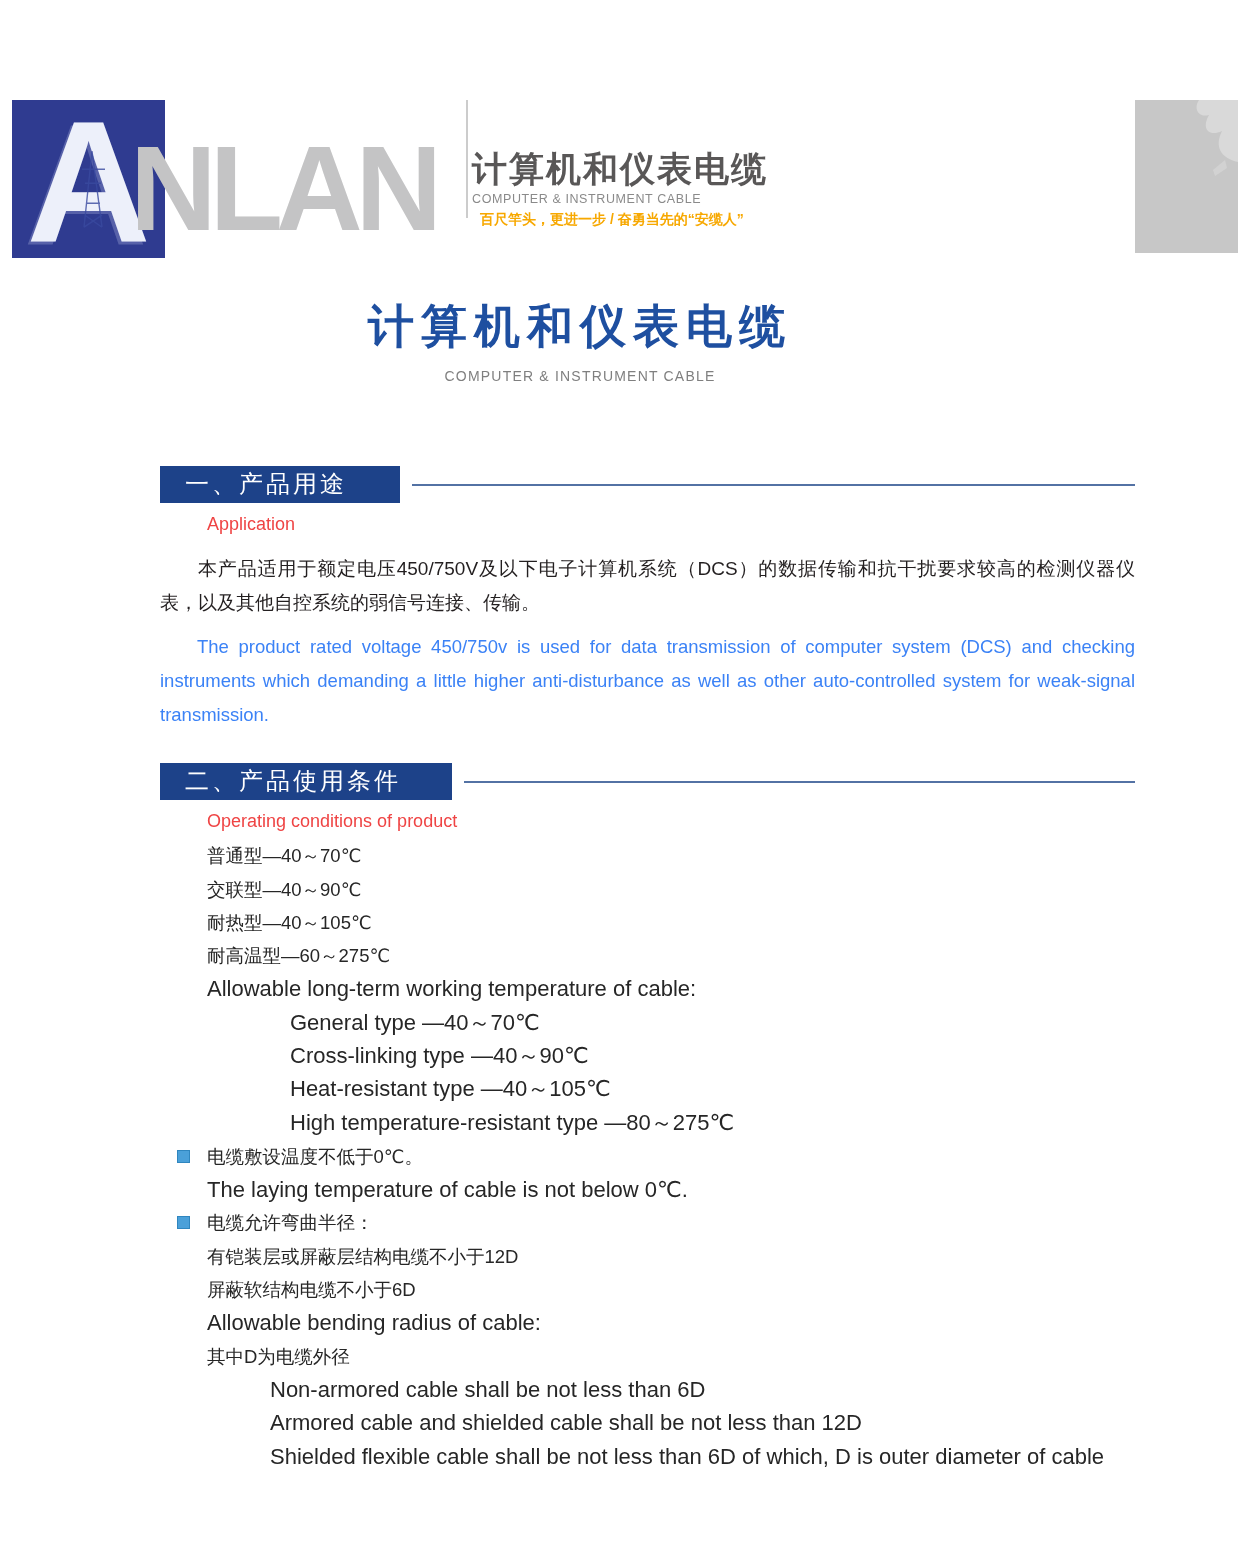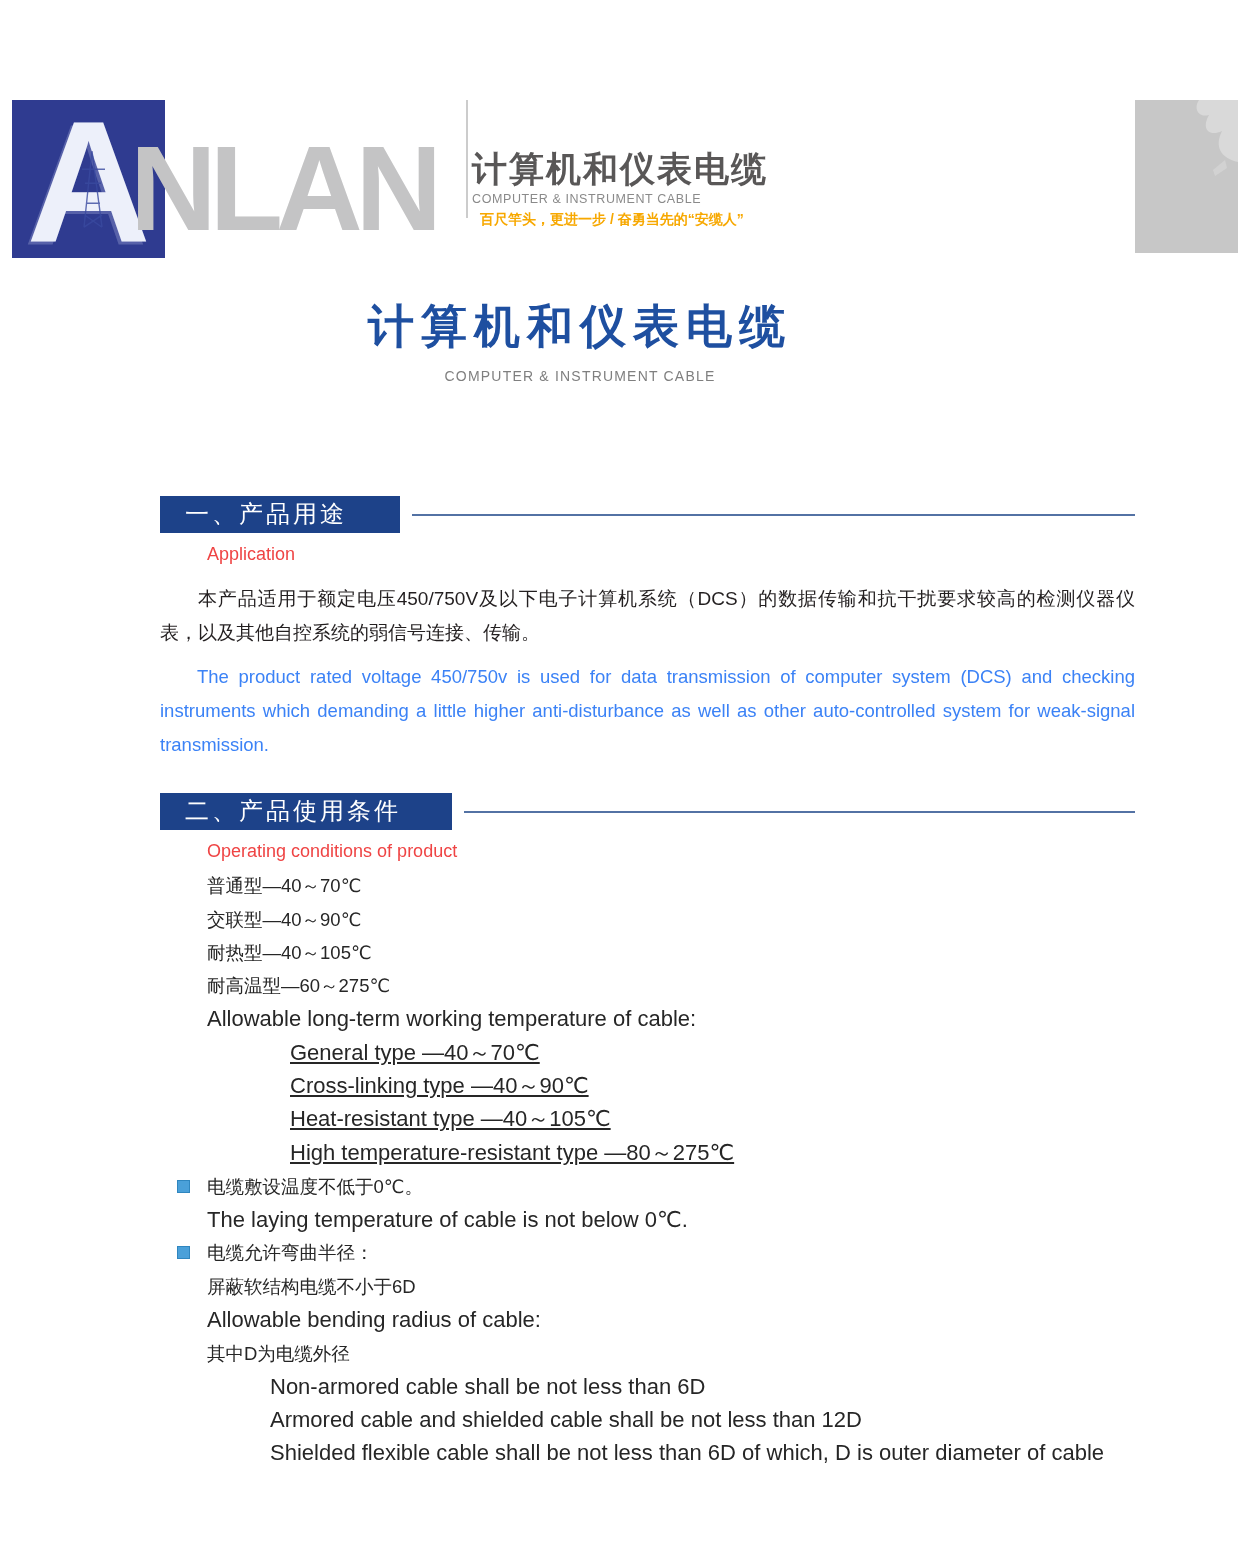--- a/index.html
+++ b/index.html
@@ -80,7 +80,7 @@
   
   .content { margin-left:160px; width:975px; }
 
-  .sec1 { margin-top:112px; }
+  .sec1 { margin-top:82px; }
   .sec2 { margin-top:31px; }
 
   .sec-banner-row { display:flex; align-items:center; }

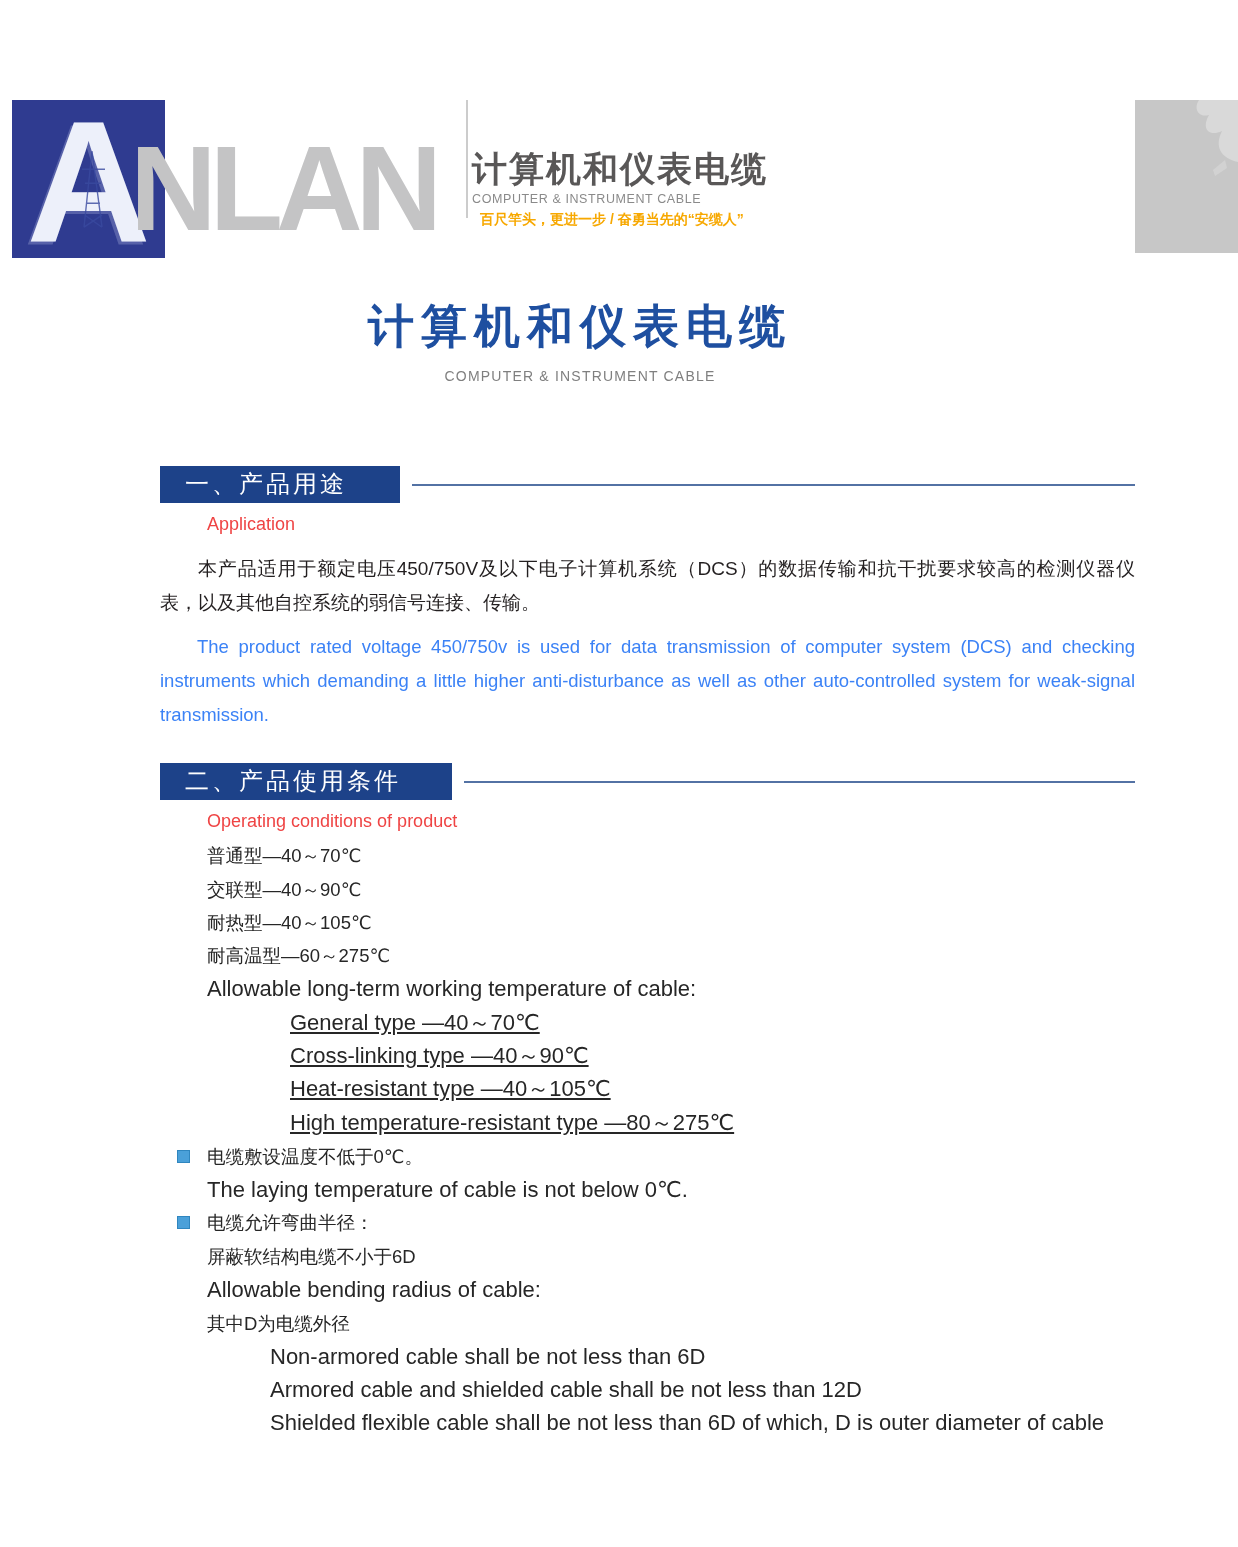--- a/index.html
+++ b/index.html
@@ -122,7 +122,7 @@
   }
   .row.en { font-size:22px; }
   .row.bullet { padding-left:17px; }
-  .row.ind-a { padding-left:130px;text-decoration:underline; }
+  .row.ind-a { padding-left:130px; }
   .row.ind-b { padding-left:110px; }
   .sq-bullet {
     width:13px; height:13px; flex:0 0 auto;

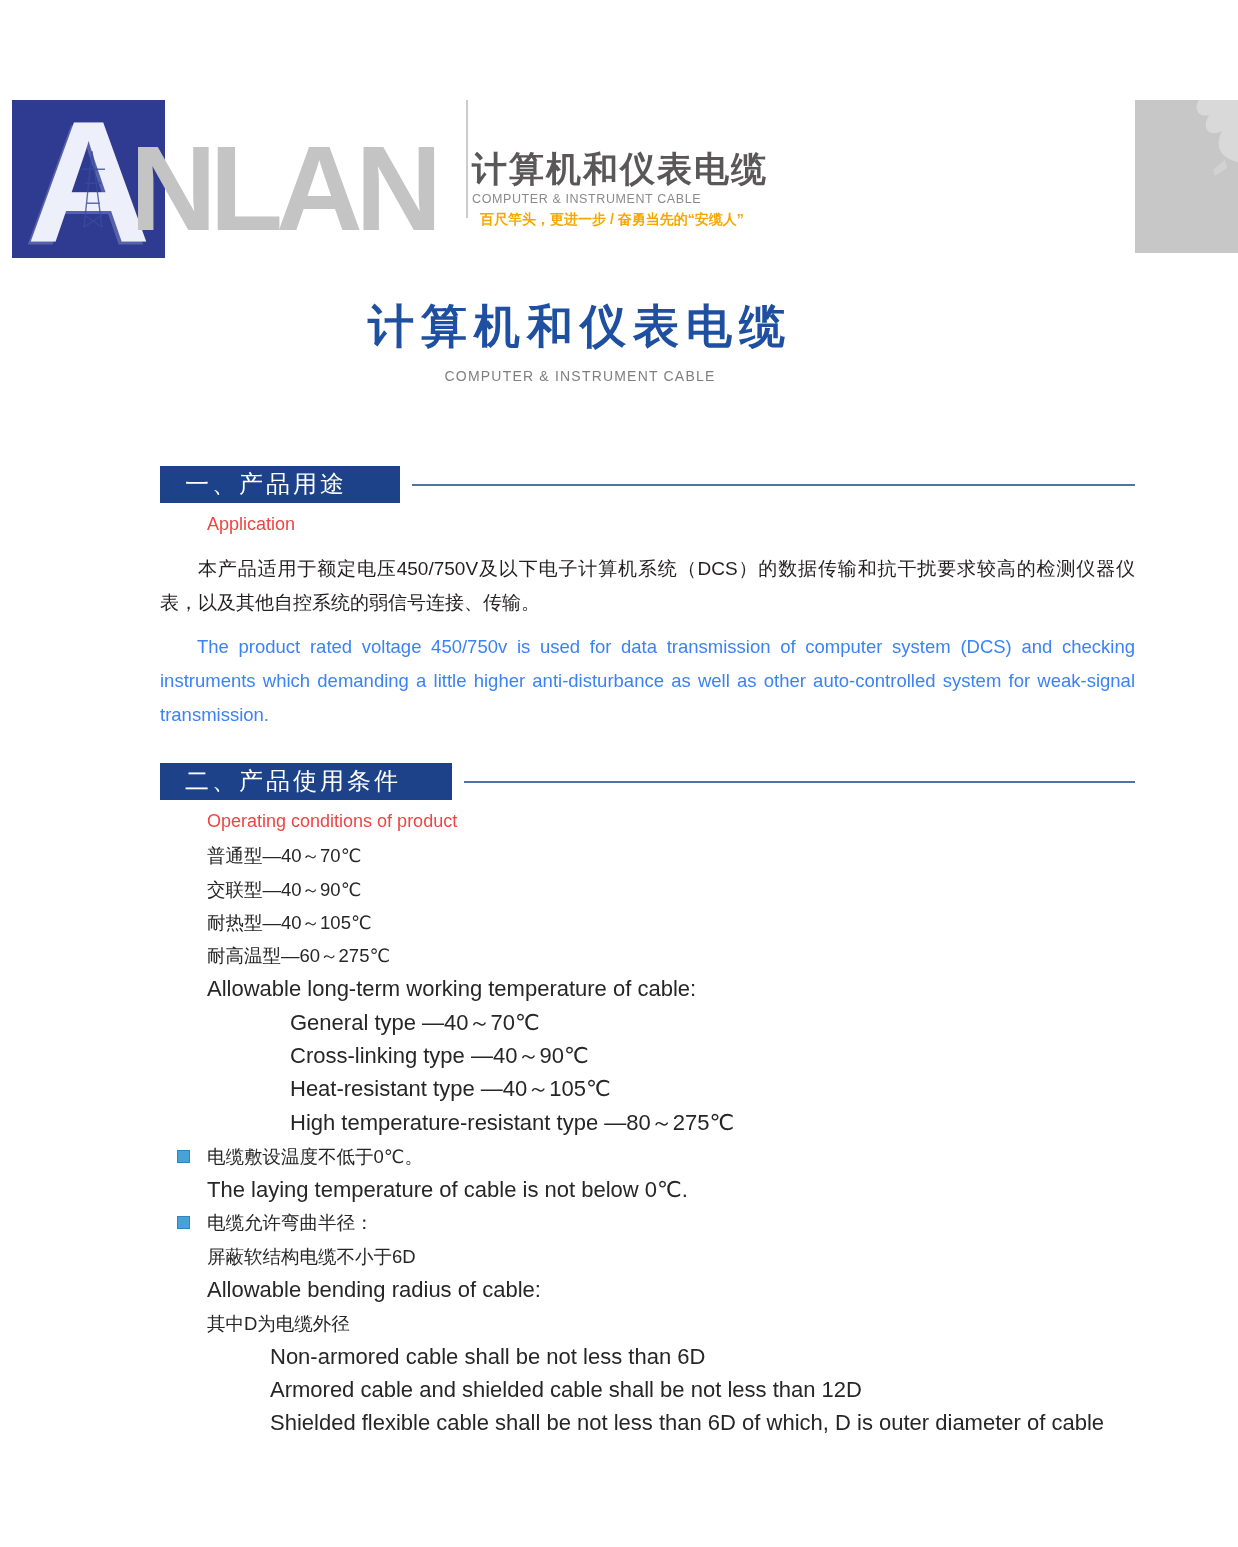--- a/index.html
+++ b/index.html
@@ -223,6 +223,9 @@
           <span>电缆允许弯曲半径：</span>
         </div>
         <div class="row">
+            <span>有铠装层或屏蔽层结构电缆不小于12D</span>
+          </div>
+        <div class="row">
             <span>屏蔽软结构电缆不小于6D</span>
           </div>
         <div class="row en">

